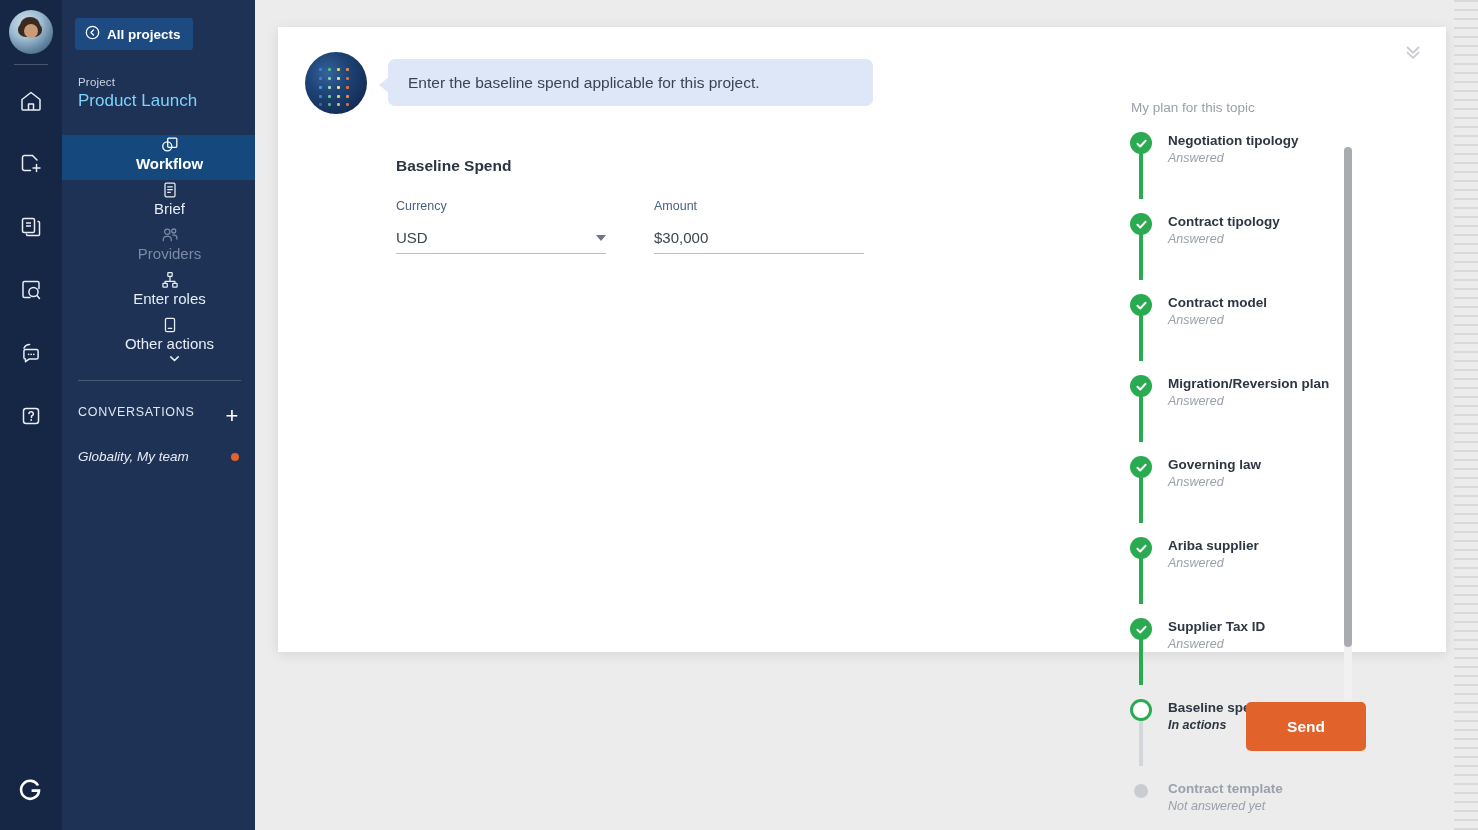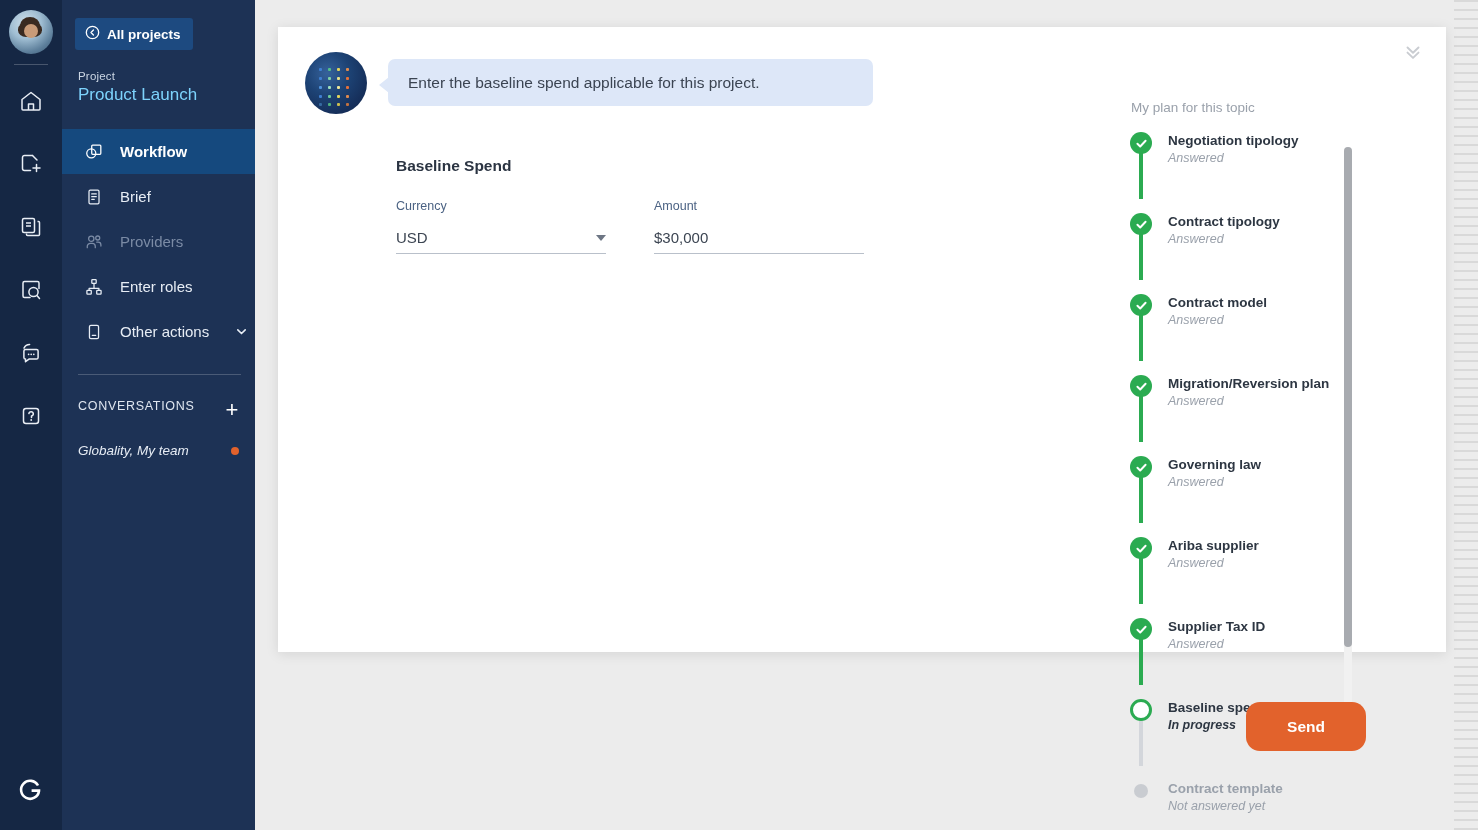--- a/index.html
+++ b/index.html
@@ -78,7 +78,7 @@
     cursor: pointer;
   }
   .proj-kicker {
-    margin: 20px 0 0 16px; color: #cbd6e4; font-size: 11.5px; letter-spacing: .2px;
+    margin: 26px 0 0 16px; color: #cbd6e4; font-size: 11.5px; letter-spacing: .2px;
   }
   .proj-title {
     margin: 3px 0 0 16px; color: #7dd3fc; font-size: 17px; font-weight: 400;

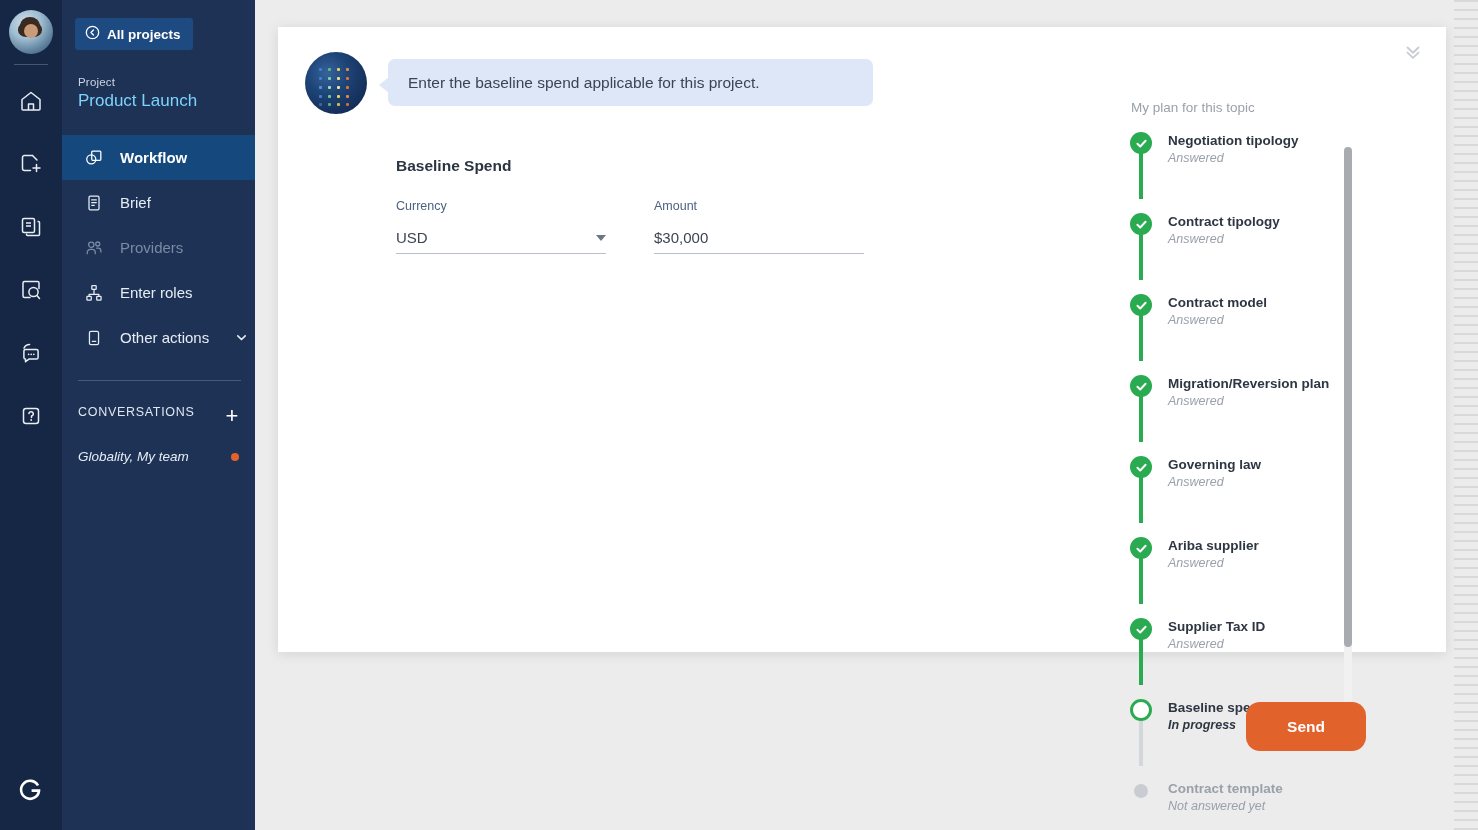--- a/index.html
+++ b/index.html
@@ -85,9 +85,9 @@
   }
   .nav { margin-top: 24px; }
   .nav-item {
-    display: flex; align-items: center; gap: 16px;
+    display: flex; align-items: center; gap: 0;
     height: 45px; padding-left: 22px;
-    color: #e7edf5; font-size: 15px; cursor: pointer;
+    color: #e7edf5; font-size: 15px; cursor: pointer; flex-direction: column;
   }
   .nav-item.active { background: #15497e; font-weight: 700; color: #fff; }
   .nav-item.disabled { color: #7b8ba5; cursor: default; }

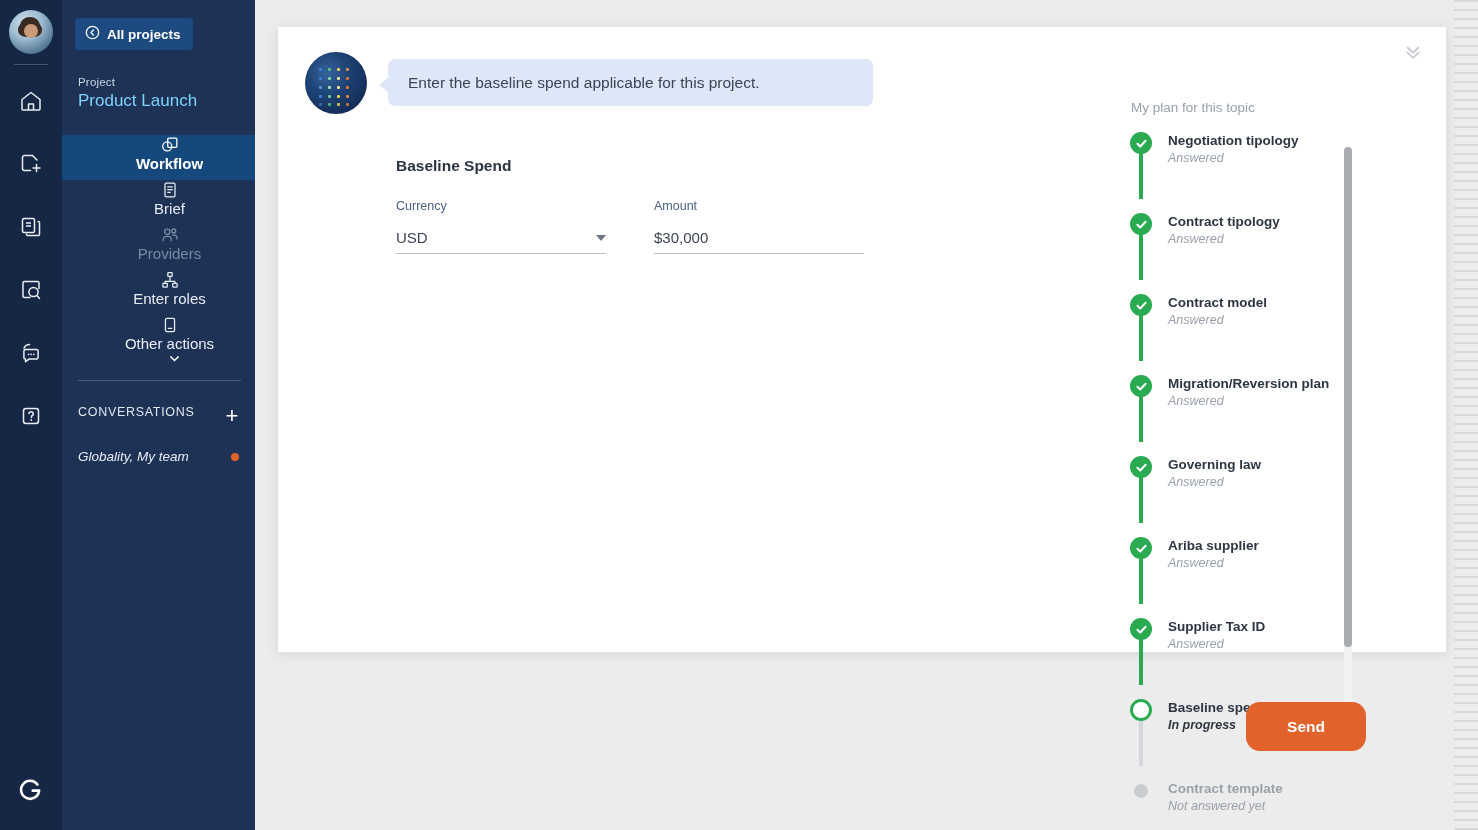--- a/index.html
+++ b/index.html
@@ -502,7 +502,7 @@
             <div class="connector" style="background: rgb(211, 214, 219);"></div>
             <div class="marker current"></div>
             <div class="step-label">Baseline spend</div>
-            <div class="step-status strong">In progress</div>
+            <div class="step-status strong">In actions</div>
           </div>
           <div class="step todo-line">
             <div class="marker todo"></div>

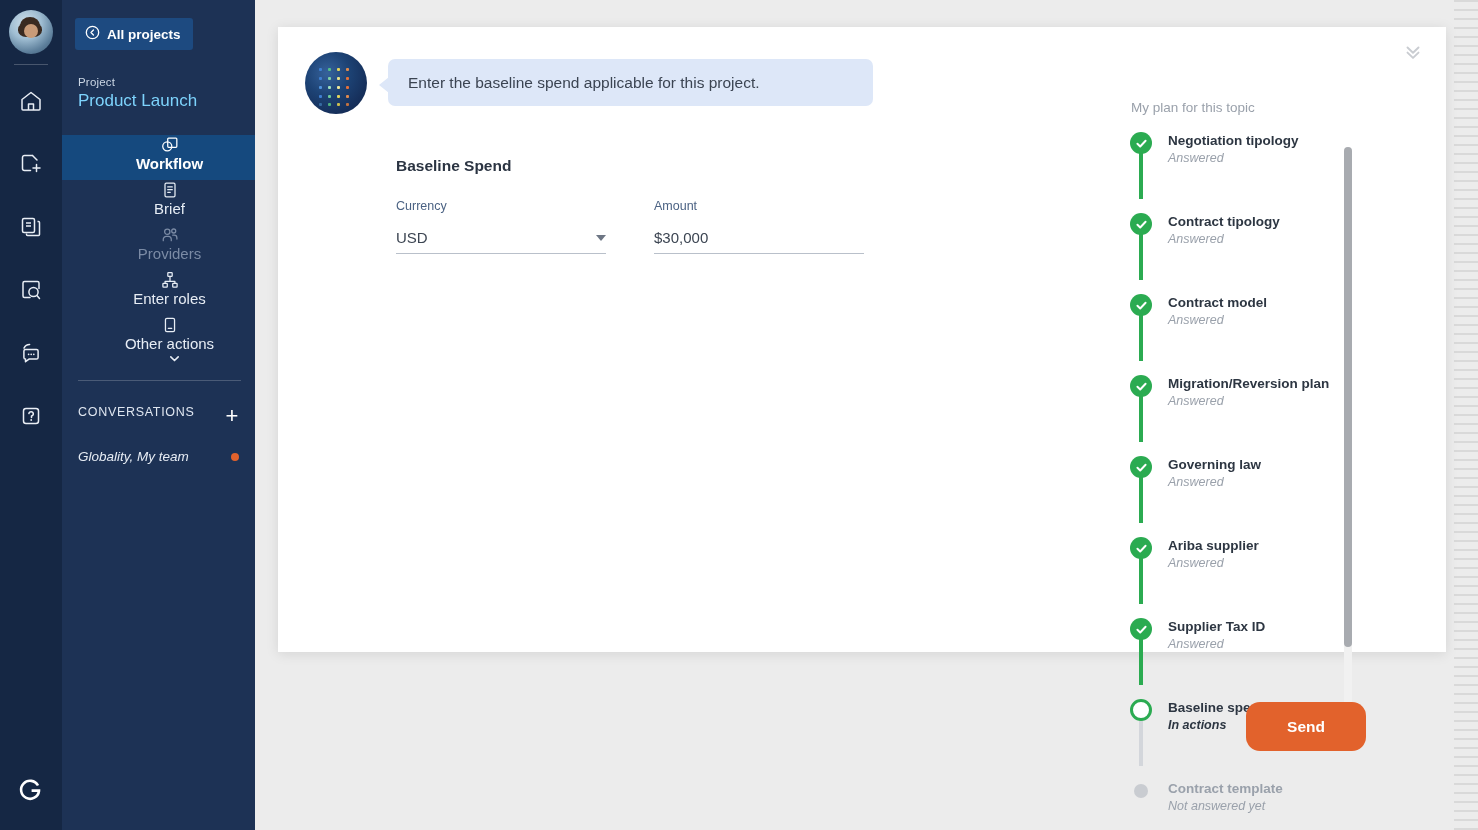--- a/index.html
+++ b/index.html
@@ -200,7 +200,7 @@
   
   .send-btn {
     position: absolute; left: 968px; top: 675px;
-    width: 120px; height: 49px; border-radius: 14px;
+    width: 120px; height: 49px; border-radius: 5px;
     background: #e2622c; color: #fff;
     font-size: 15.5px; font-weight: 700;
     display: flex; align-items: center; justify-content: center;

